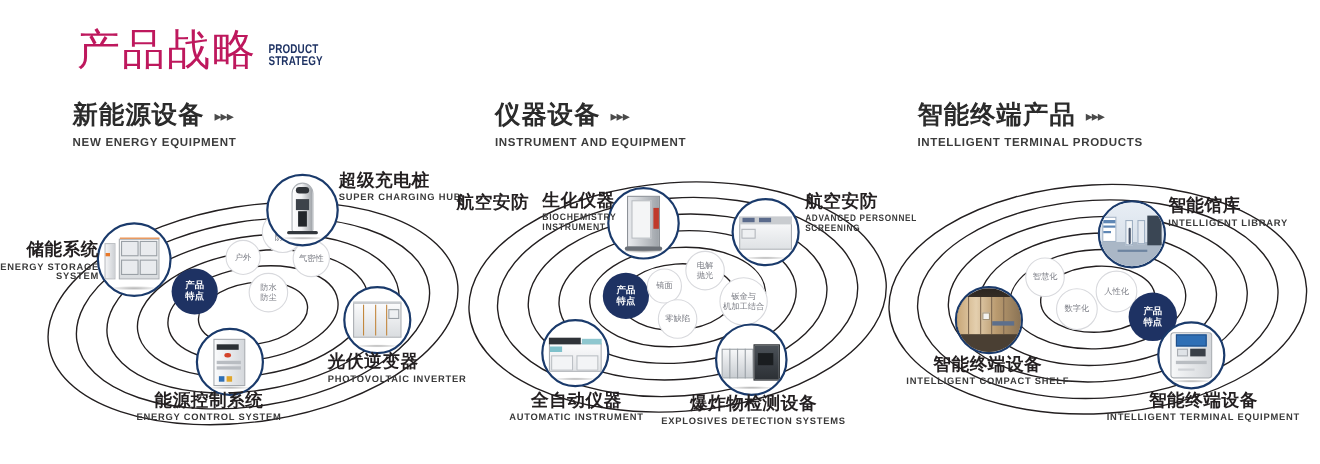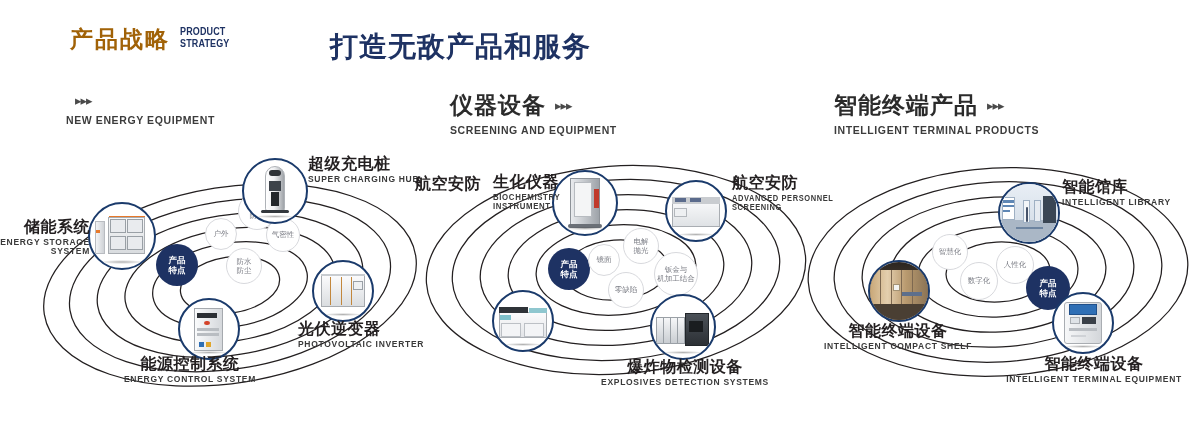--- a/index.html
+++ b/index.html
@@ -13,7 +13,7 @@
   
   .hdr{position:absolute;left:70px;top:26px;display:flex;align-items:flex-end;}
   .hdr-cn{
-    font-size:23px;font-weight:bold;letter-spacing:2px;color:#a16207;
+    font-size:39px;font-weight:normal;letter-spacing:2px;color:#be185d;
     line-height:1;font-family:"DejaVu Sans",sans-serif;
   }
   .hdr-en{

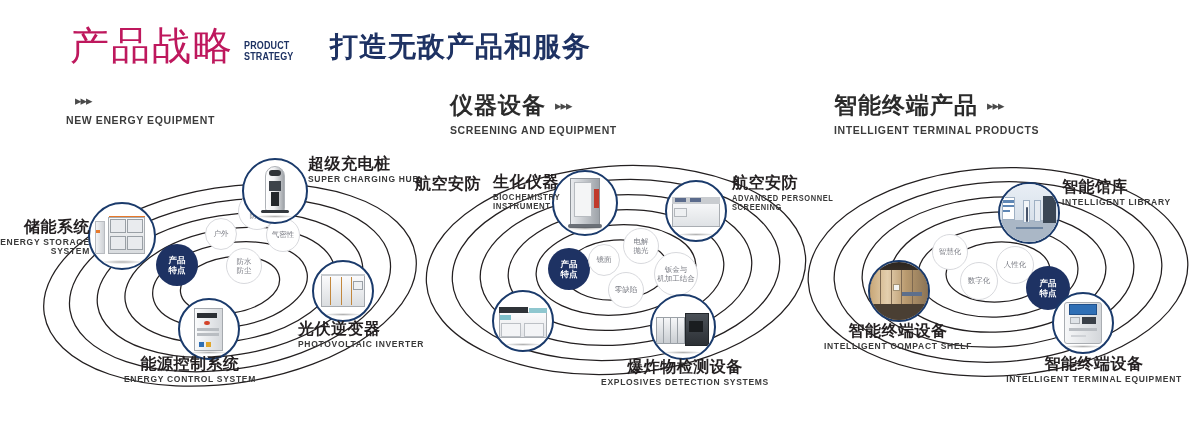--- a/index.html
+++ b/index.html
@@ -93,7 +93,6 @@
     <div class="hdr-en">PRODUCT
 STRATEGY</div>
   </div>
-  <div class="hdr-sub">打造无敌产品和服务</div>
 
   <div class="sec" style="left:66px;top:94px;">
     <div class="sec-row">

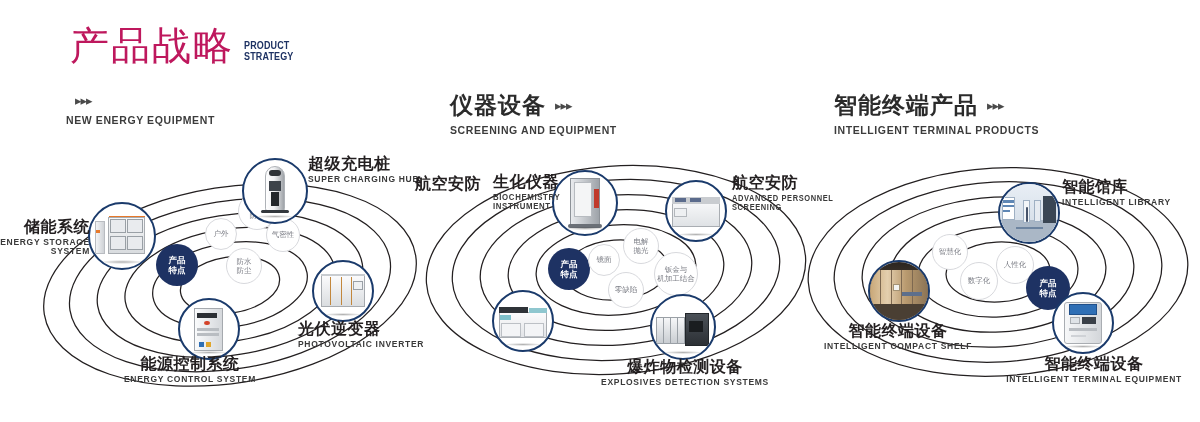--- a/index.html
+++ b/index.html
@@ -96,6 +96,7 @@
 
   <div class="sec" style="left:66px;top:94px;">
     <div class="sec-row">
+      <span class="sec-cn">新能源设备</span>
       <span class="sec-arrows">▸▸▸</span>
     </div>
     <div class="sec-en">NEW ENERGY EQUIPMENT</div>

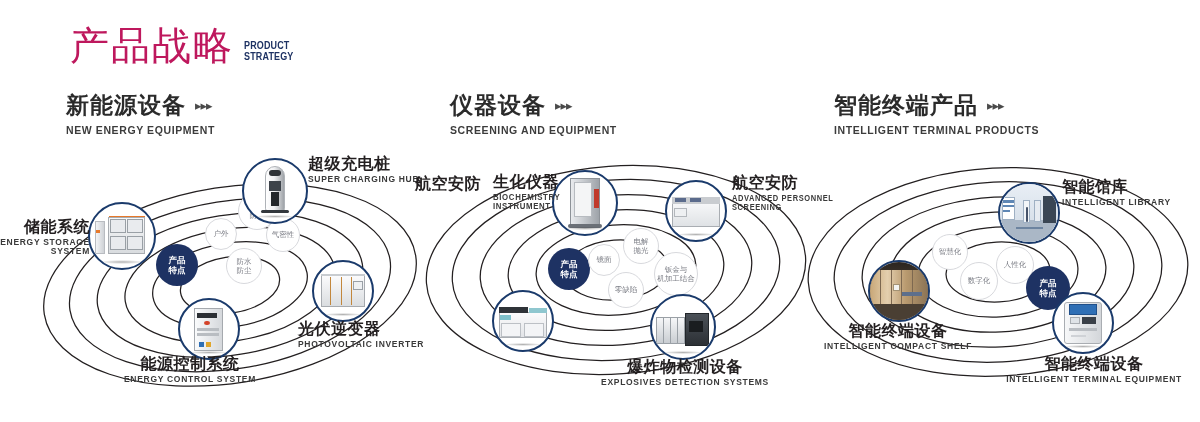--- a/index.html
+++ b/index.html
@@ -107,7 +107,7 @@
       <span class="sec-cn">仪器设备</span>
       <span class="sec-arrows">▸▸▸</span>
     </div>
-    <div class="sec-en">SCREENING AND EQUIPMENT</div>
+    <div class="sec-en">INSTRUMENT AND EQUIPMENT</div>
   </div>
 
   <div class="sec" style="left:834px;top:94px;">

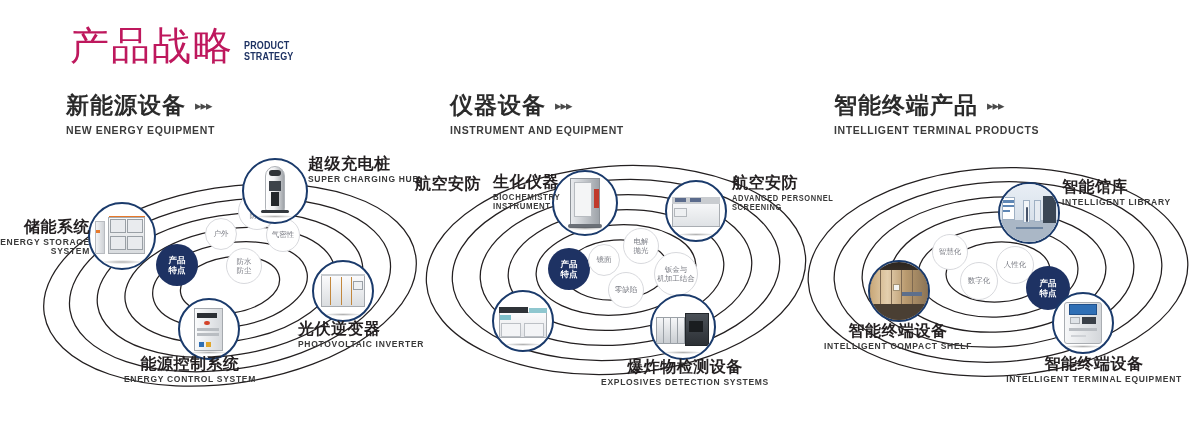--- a/index.html
+++ b/index.html
@@ -249,7 +249,7 @@
       <span style="white-space:pre-line;">钣金与
 机加工结合</span>
     </div>
-    <div class="feat" style="left:188px;top:122px;width:36px;height:36px;">
+    <div class="feat" style="left:178px;top:122px;width:36px;height:36px;">
       <span style="white-space:pre-line;">零缺陷</span>
     </div>
 

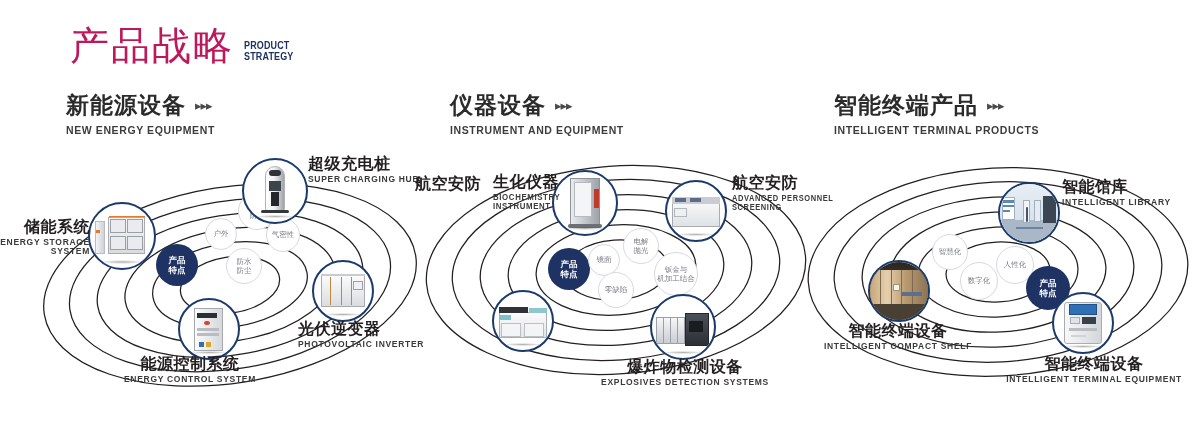--- a/index.html
+++ b/index.html
@@ -297,6 +297,10 @@
         <div class="shadow"></div>
       </div>
     </div>
+    <div class="lbl c" style="left:16px;top:205px;width:176px;">
+      <div class="cn">全自动仪器</div>
+      <div class="en">AUTOMATIC INSTRUMENT</div>
+    </div>
 
     <div class="node" style="left:230px;top:144px;width:66px;height:66px;">
       <div class="ph">

